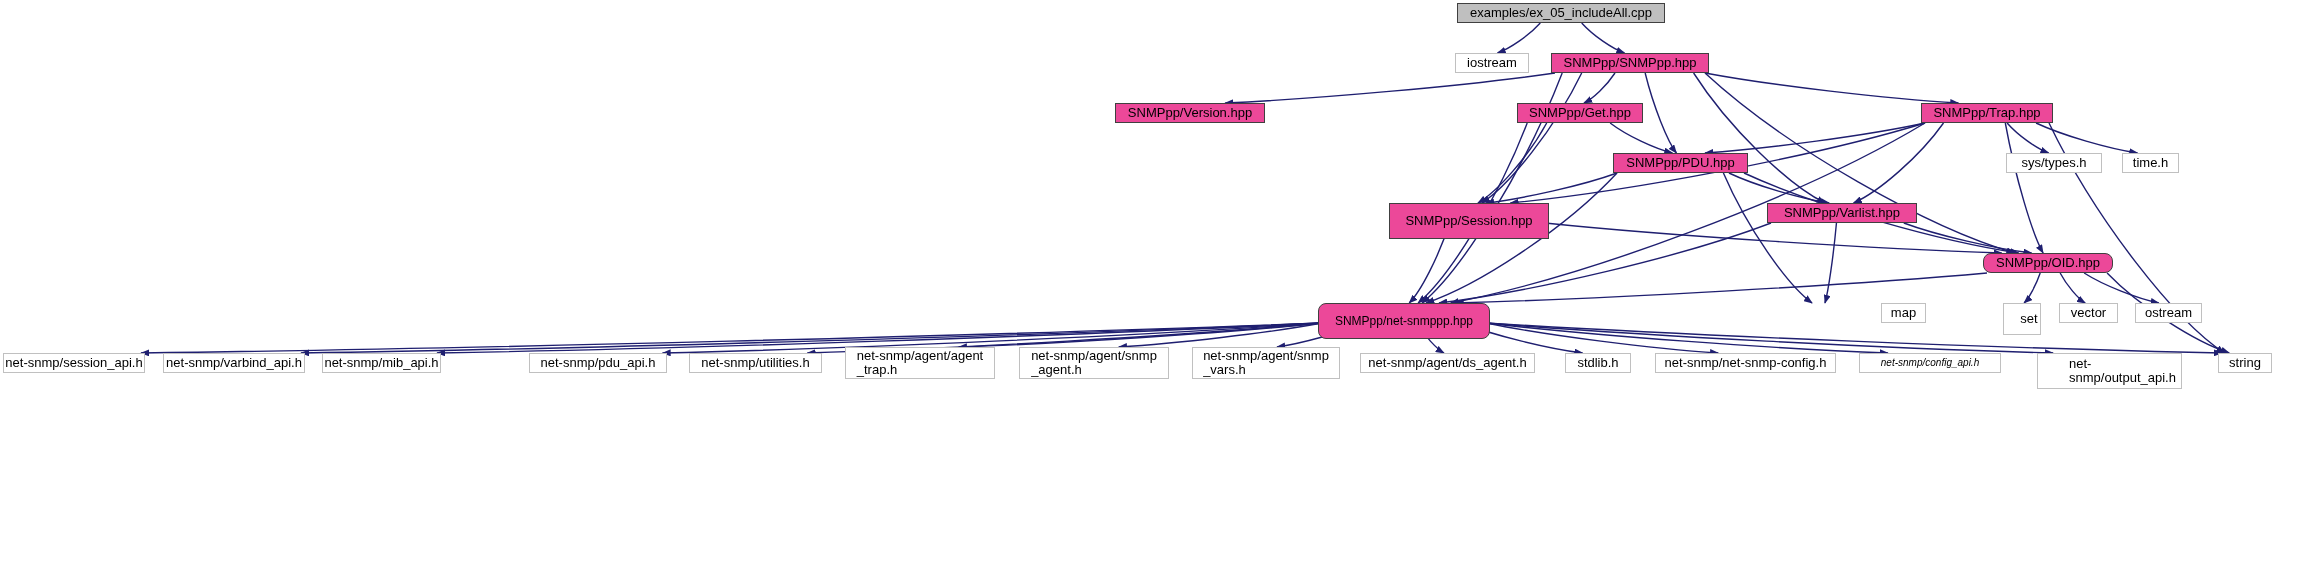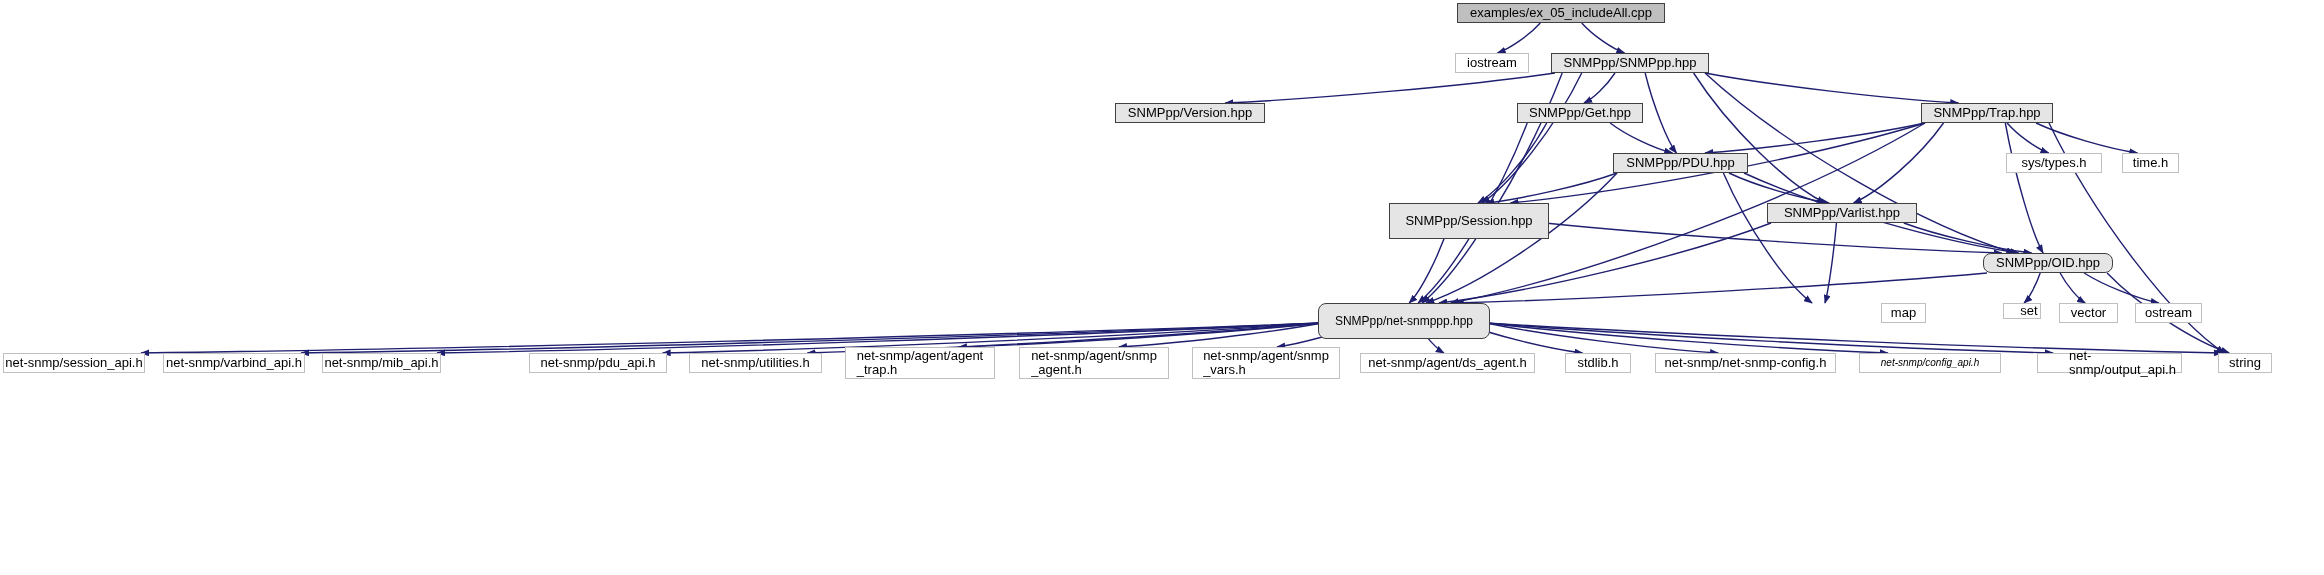--- a/index.html
+++ b/index.html
@@ -9,7 +9,7 @@
   .node{position:absolute;box-sizing:border-box;display:flex;align-items:center;justify-content:center;
         text-align:left;line-height:1.05;white-space:pre-line;}
   .n-root{background:#bfbfbf;border:1px solid #404040;color:#000;}
-  .n-hdr{background:#e5e5e5;border:1px solid #404040;color:#000;}
+  .n-hdr{background:#ec4899;border:1px solid #404040;color:#000;}
   .n-sys{background:#ffffff;border:1px solid #c0c0c0;color:#000;}
 </style>
 </head>

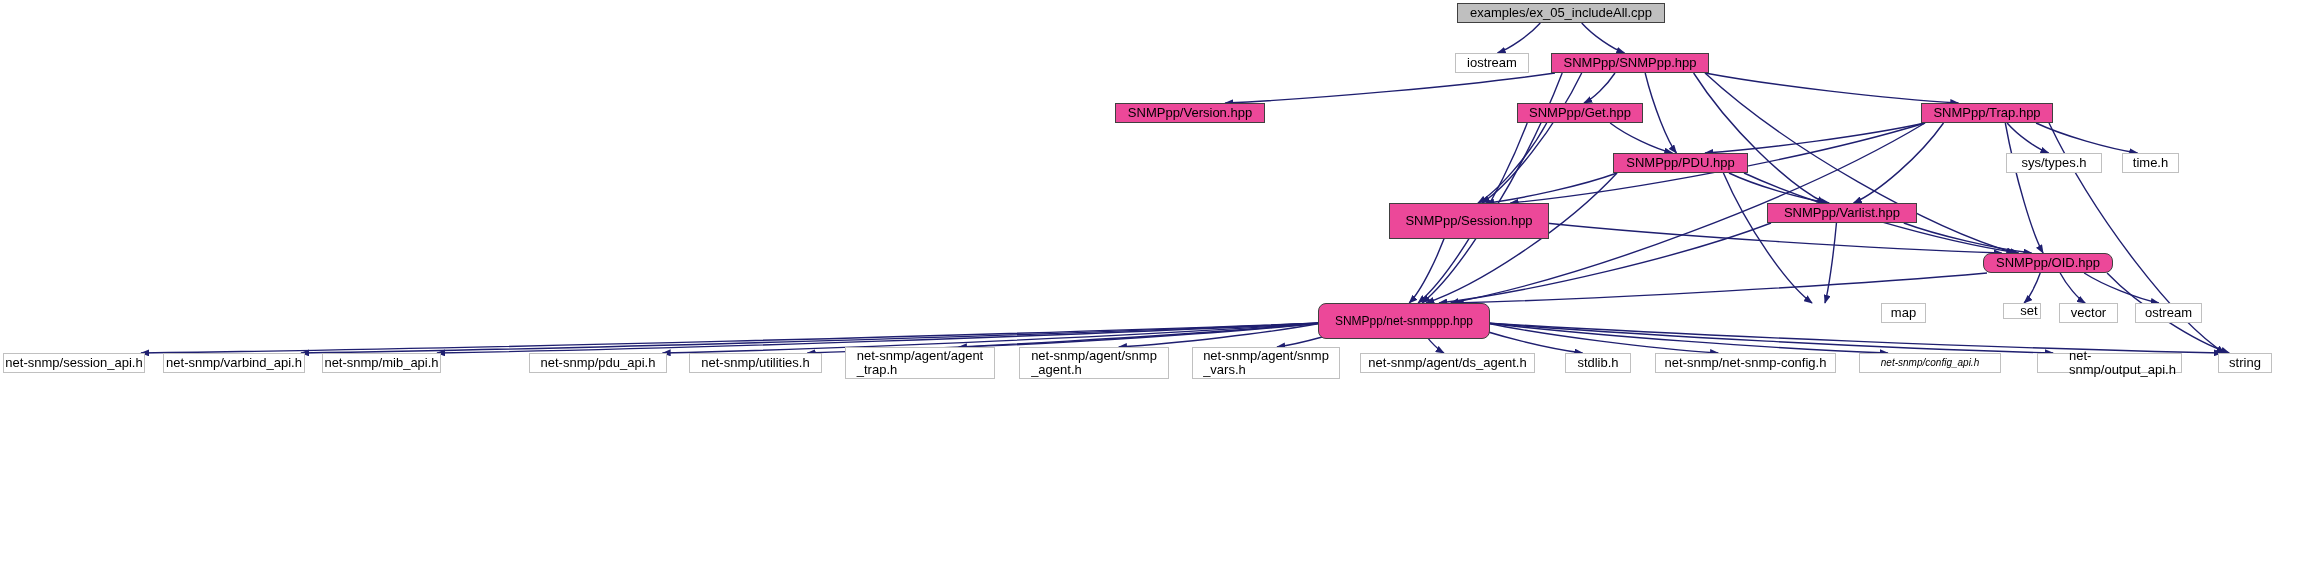--- a/index.html
+++ b/index.html
@@ -90,7 +90,7 @@
       <div class="node n-hdr" style="left: 1983px; top: 253px; width: 130px; height: 20px; font-size: 13px; border-radius: 8px;">SNMPpp/OID.hpp</div>
       <div class="node n-hdr" style="left: 1318px; top: 303px; width: 172px; height: 36px; font-size: 12px; border-radius: 8px;">SNMPpp/net-snmppp.hpp</div>
       <div class="node n-sys" style="left: 1881px; top: 303px; width: 45px; height: 20px; font-size: 13px;">map</div>
-      <div class="node n-sys" style="left: 2003px; top: 303px; width: 38px; height: 16px; font-size: 13px; padding-left: 14px;">set</div>
+      <div class="node n-sys" style="left: 2003px; top: 303px; width: 38px; height: 32px; font-size: 13px; padding-left: 14px;">set</div>
       <div class="node n-sys" style="left: 2059px; top: 303px; width: 59px; height: 20px; font-size: 13px;">vector</div>
       <div class="node n-sys" style="left: 2135px; top: 303px; width: 67px; height: 20px; font-size: 13px;">ostream</div>
       <div class="node n-sys" style="left: 3px; top: 353px; width: 142px; height: 20px; font-size: 13px;">net-snmp/session_api.h</div>

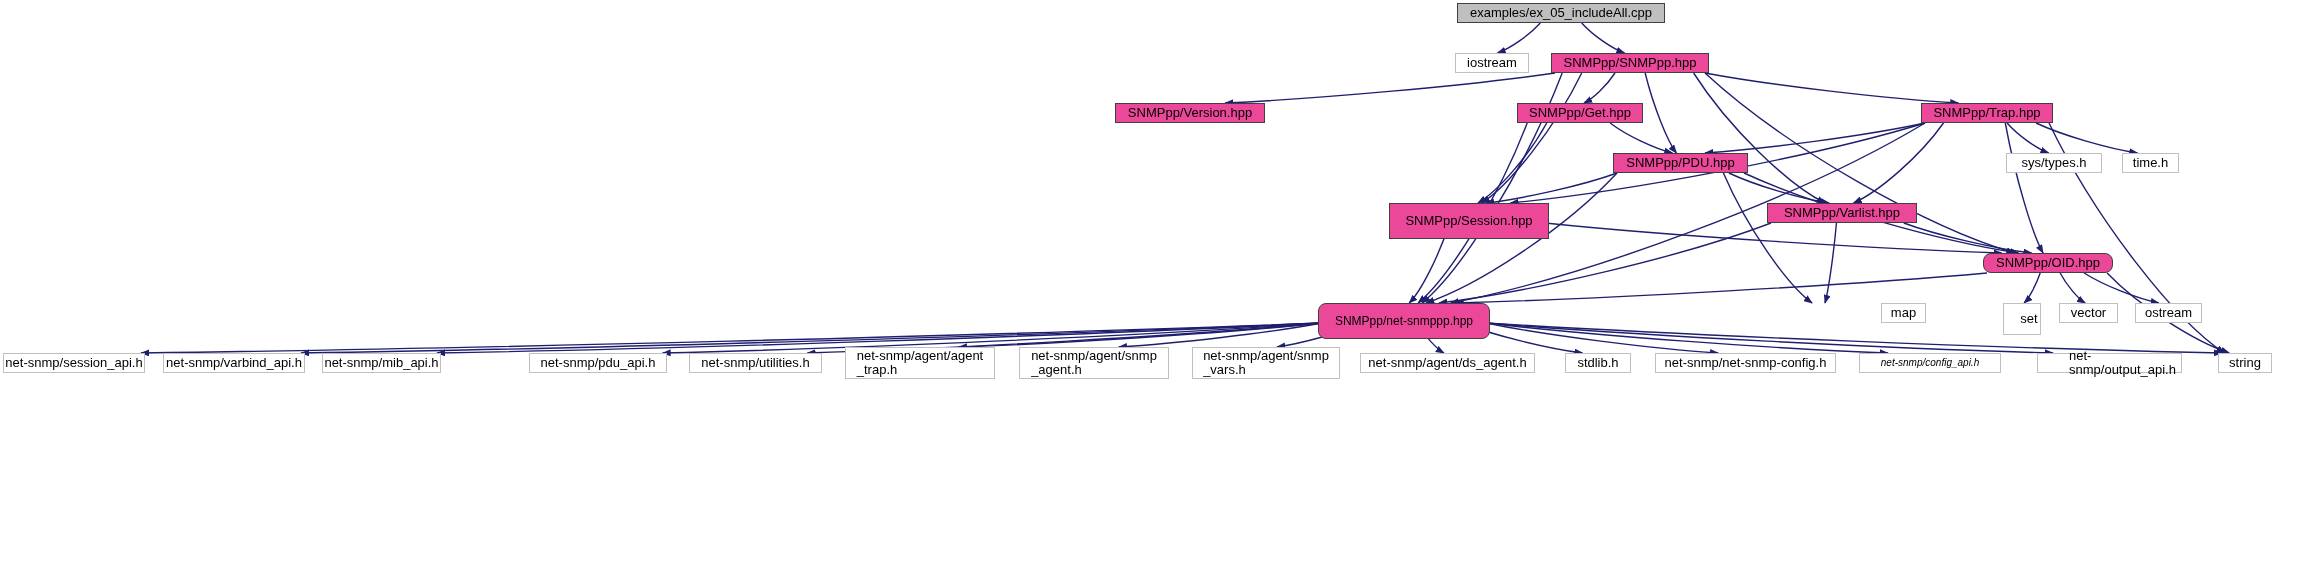--- a/index.html
+++ b/index.html
@@ -108,7 +108,7 @@
       <div class="node n-sys" style="left: 1565px; top: 353px; width: 66px; height: 20px; font-size: 13px;">stdlib.h</div>
       <div class="node n-sys" style="left: 1655px; top: 353px; width: 181px; height: 20px; font-size: 13px;">net-snmp/net-snmp-config.h</div>
       <div class="node n-sys" style="left: 1859px; top: 353px; width: 142px; height: 20px; font-size: 10px; font-style: italic;">net-snmp/config_api.h</div>
-      <div class="node n-sys" style="left: 2037px; top: 353px; width: 145px; height: 20px; font-size: 13px; padding-left: 31px;">net-snmp/output_api.h</div>
+      <div class="node n-sys" style="left: 2037px; top: 353px; width: 145px; height: 36px; font-size: 13px; padding-left: 31px;">net-snmp/output_api.h</div>
       <div class="node n-sys" style="left: 2218px; top: 353px; width: 54px; height: 20px; font-size: 13px;">string</div>
     </div>
 </div>

